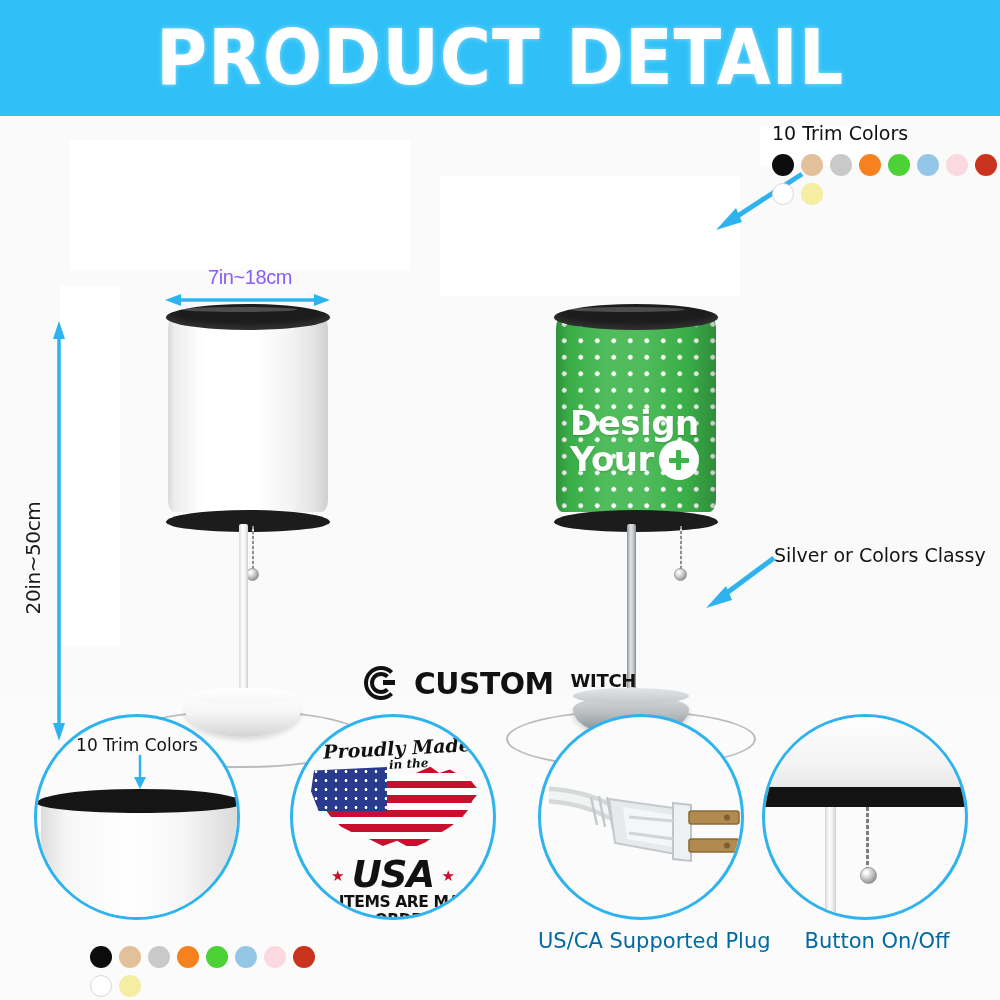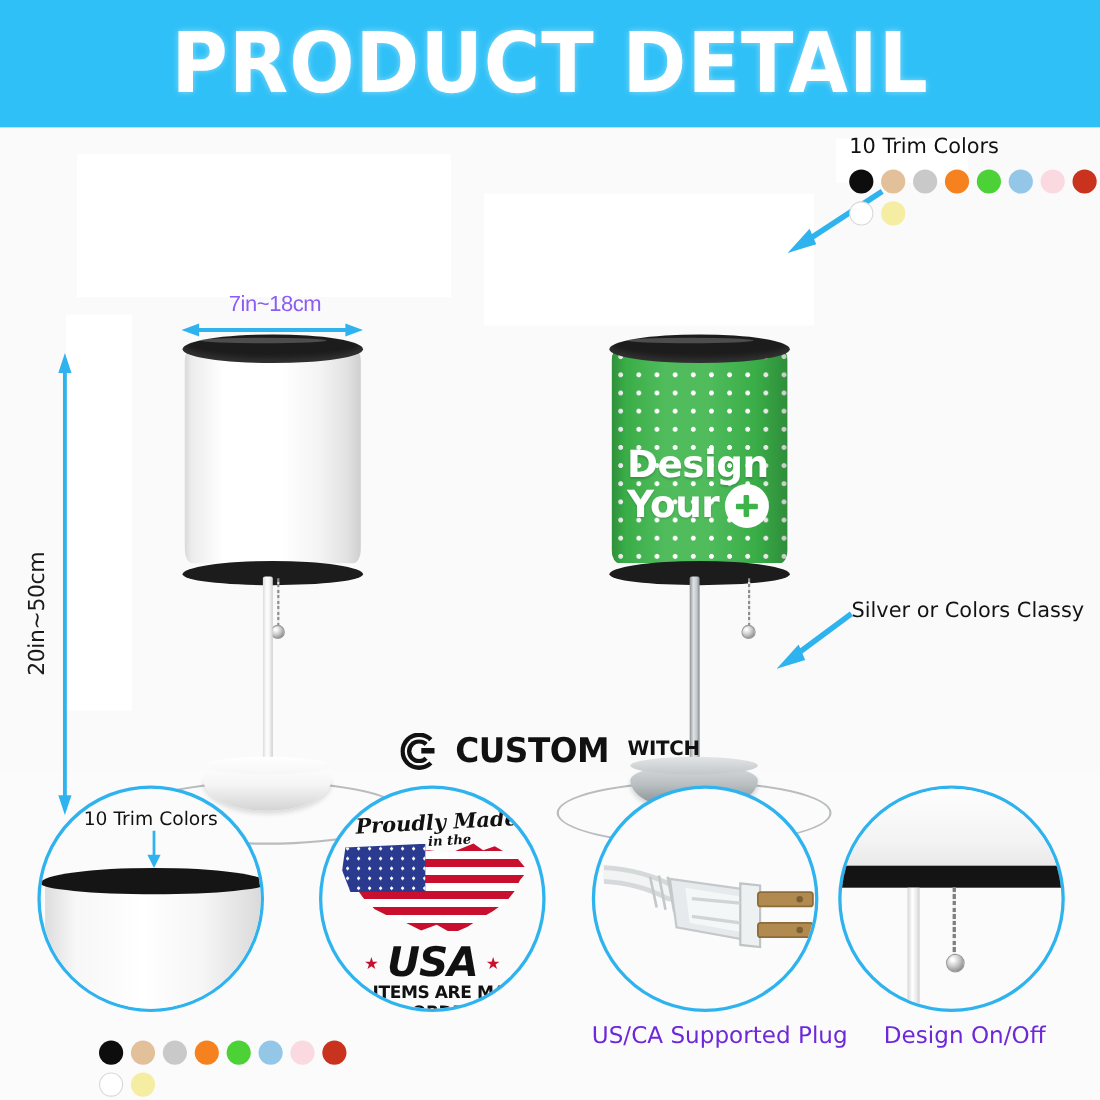--- a/index.html
+++ b/index.html
@@ -183,7 +183,7 @@
     border:3px solid #2fb3ef; background:#fbfbfb; overflow:hidden;
   }
   .feature-caption{
-    text-align:center; font-size:21px; color:#6d28d9; margin-top:9px;
+    text-align:center; font-size:21px; color:#0369a1; margin-top:9px;
     font-family:"DejaVu Sans", sans-serif; white-space:nowrap;
   }
 

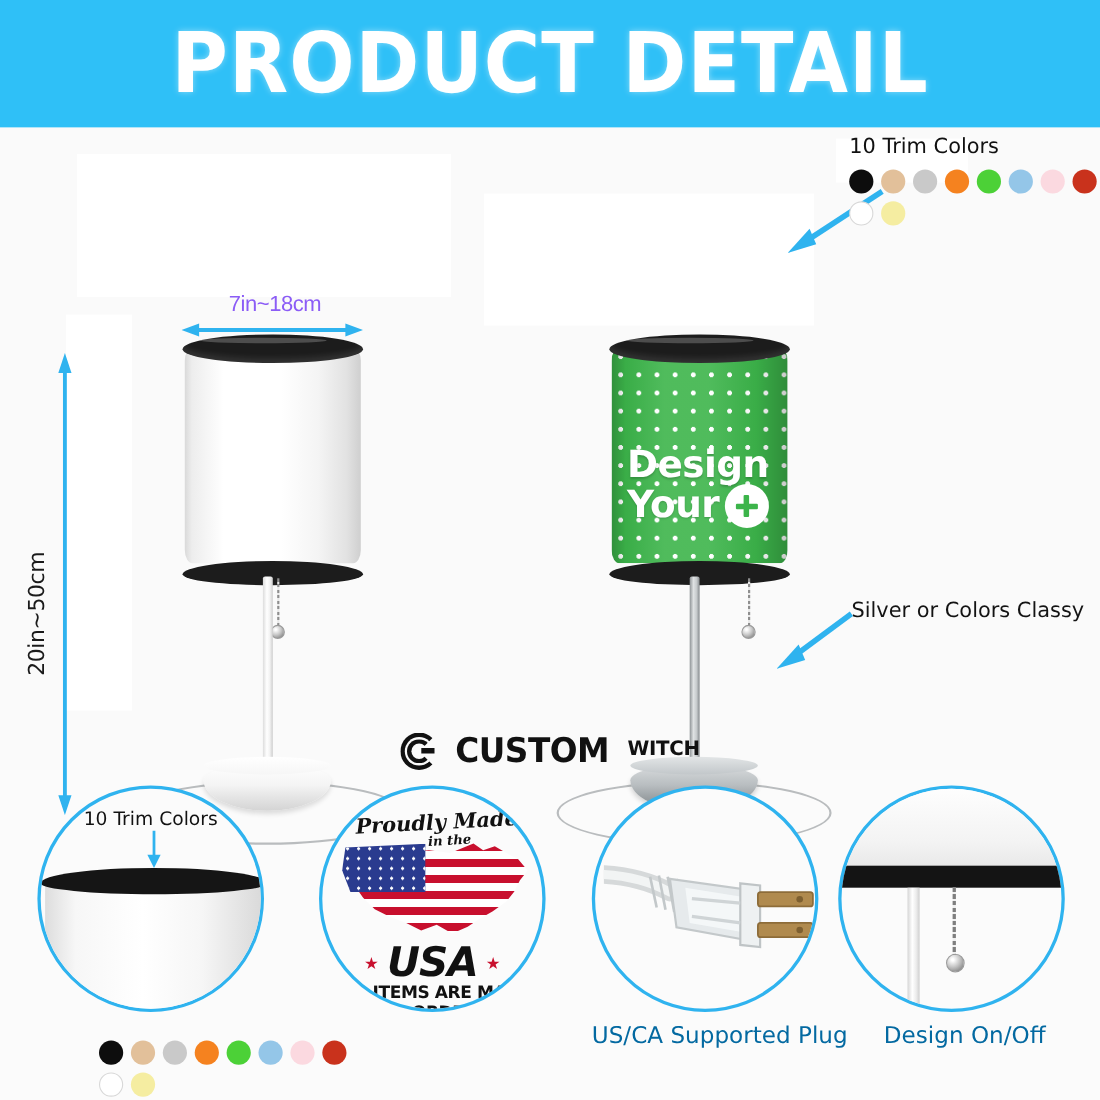--- a/index.html
+++ b/index.html
@@ -475,7 +475,7 @@
       <div class="f4-chain"></div>
       <div class="f4-ball"></div>
     </div>
-    <div class="feature-caption">Design On/Off</div>
+    <div class="feature-caption">Button On/Off</div>
   </div>
 </div>
 

